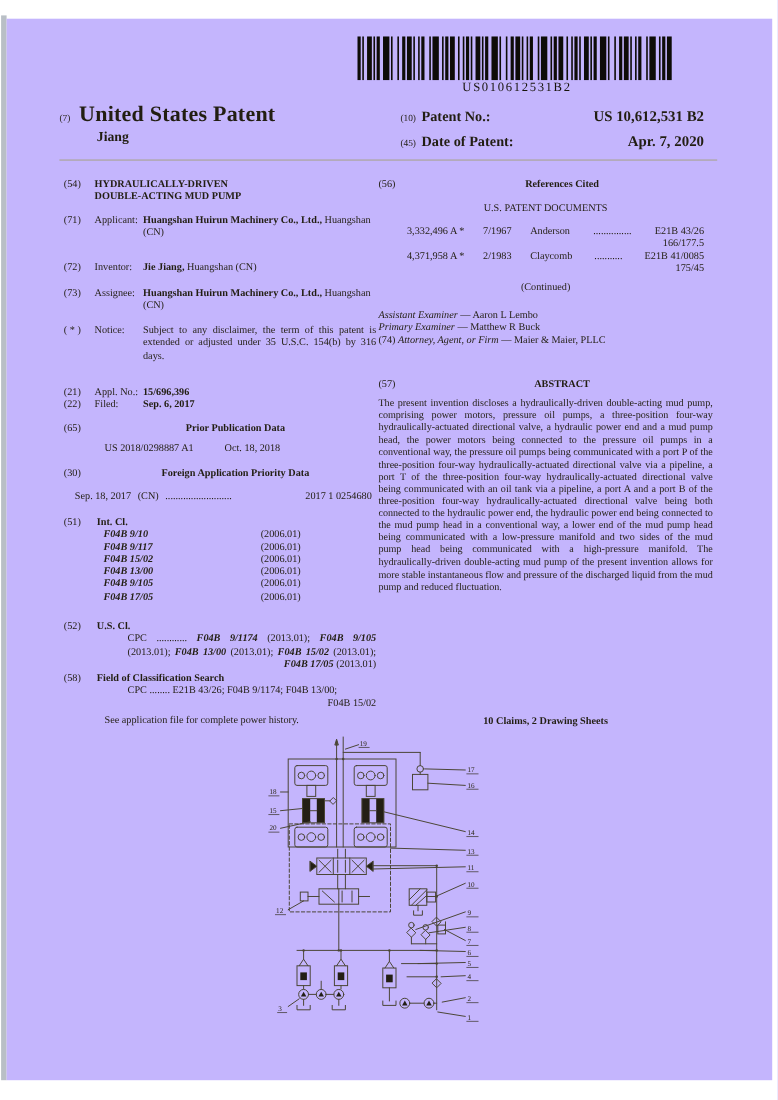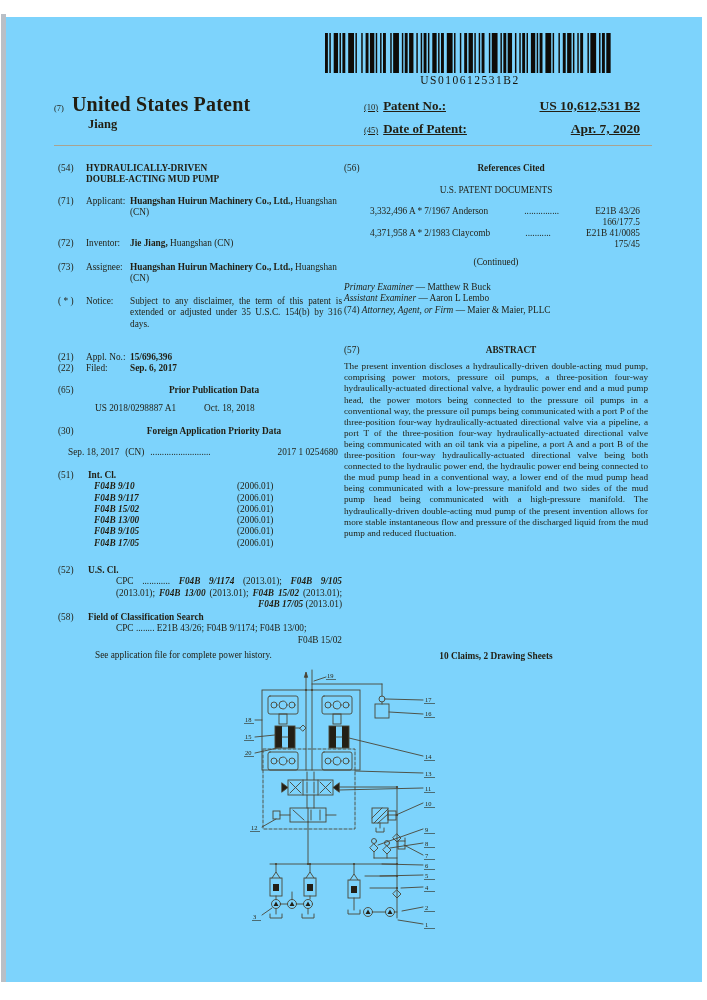--- a/index.html
+++ b/index.html
@@ -8,7 +8,7 @@
     font-family:"Liberation Serif", serif;color:#221e12;overflow:hidden;
   }
   .edge-strip{position:absolute;left:1px;top:14px;width:5px;height:968px;background:#b9bfc6;}
-  .page{position:absolute;left:6px;top:17px;width:696px;height:965px;background:#7dd3fc;}
+  .page{position:absolute;left:6px;top:17px;width:696px;height:965px;background:#c4b5fd;}
 
   
   .barcode{position:absolute;left:317px;top:16px;width:294px;text-align:center;}

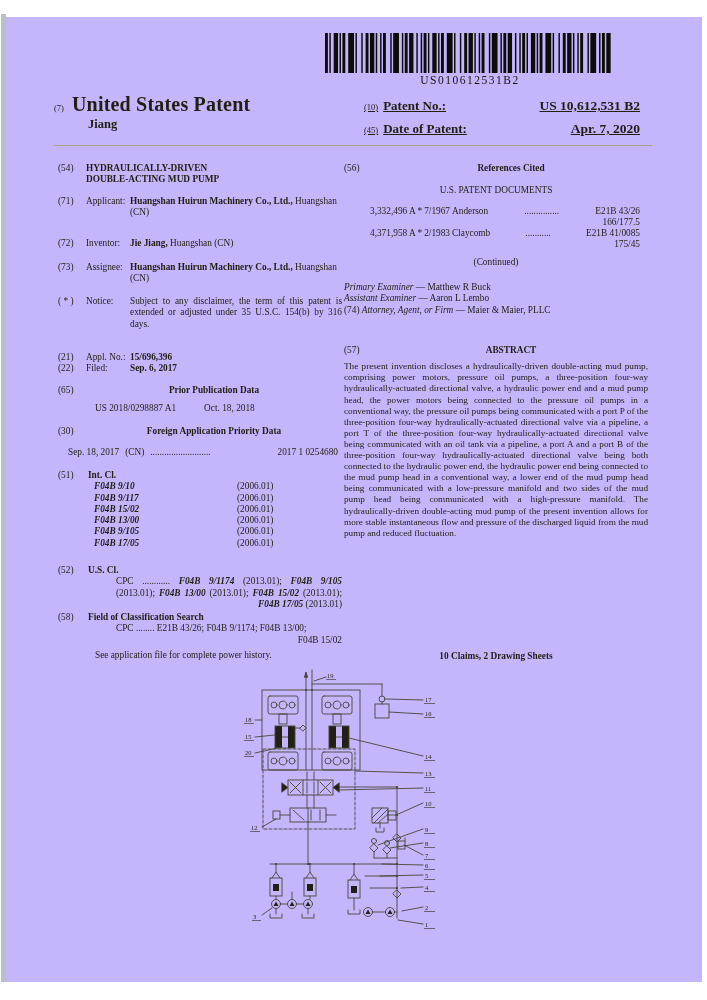--- a/index.html
+++ b/index.html
@@ -22,7 +22,7 @@
   .h-title{font-size:20px;font-weight:bold;letter-spacing:0.2px;}
   .h-surname{font-size:12.5px;font-weight:bold;margin-left:34px;margin-top:1px;}
   .h-right{position:absolute;left:358px;top:81px;width:276px;}
-  .h-row{display:flex;align-items:baseline;gap:5px;margin-bottom:7px;text-decoration:underline;}
+  .h-row{display:flex;align-items:baseline;gap:5px;margin-bottom:7px;}
   .h-label{font-size:13px;font-weight:bold;}
   .h-spacer{flex:1;}
   .h-value{font-size:13.5px;font-weight:bold;text-align:right;}

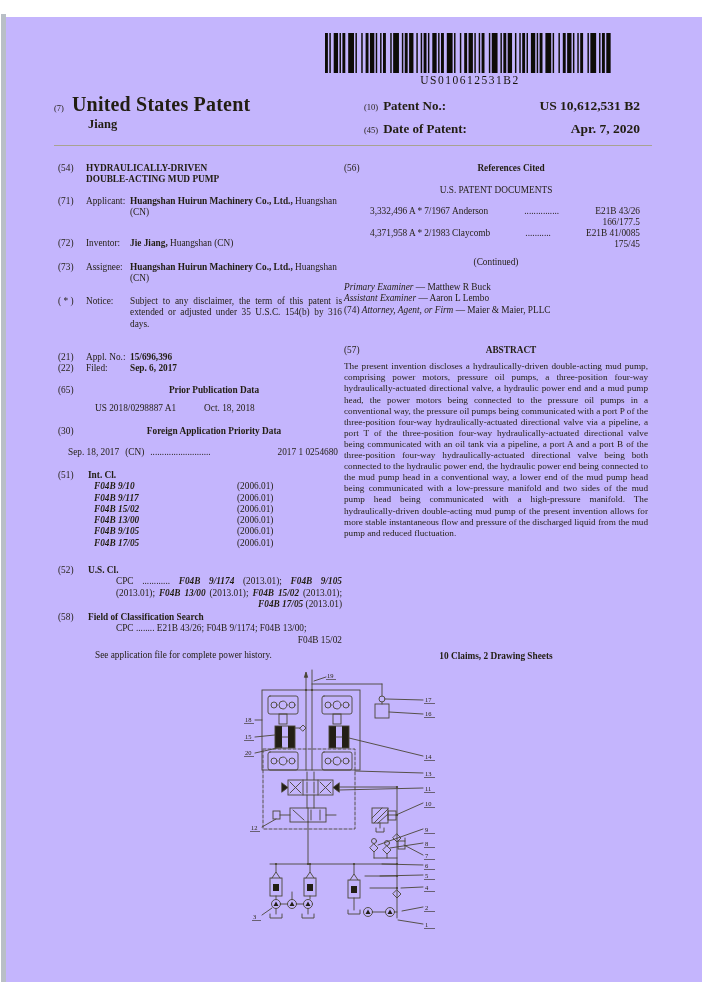--- a/index.html
+++ b/index.html
@@ -53,7 +53,7 @@
 
   .refs{padding-left:26px;padding-right:8px;}
   .ref{margin-bottom:0;}
-  .ref-l1{display:flex;gap:2px;}
+  .ref-l1{display:flex;gap:17px;}
   .ref-dots{flex:1;overflow:hidden;white-space:nowrap;text-align:center;}
   .ref-l2{text-align:right;}
   .exm{margin:0;}

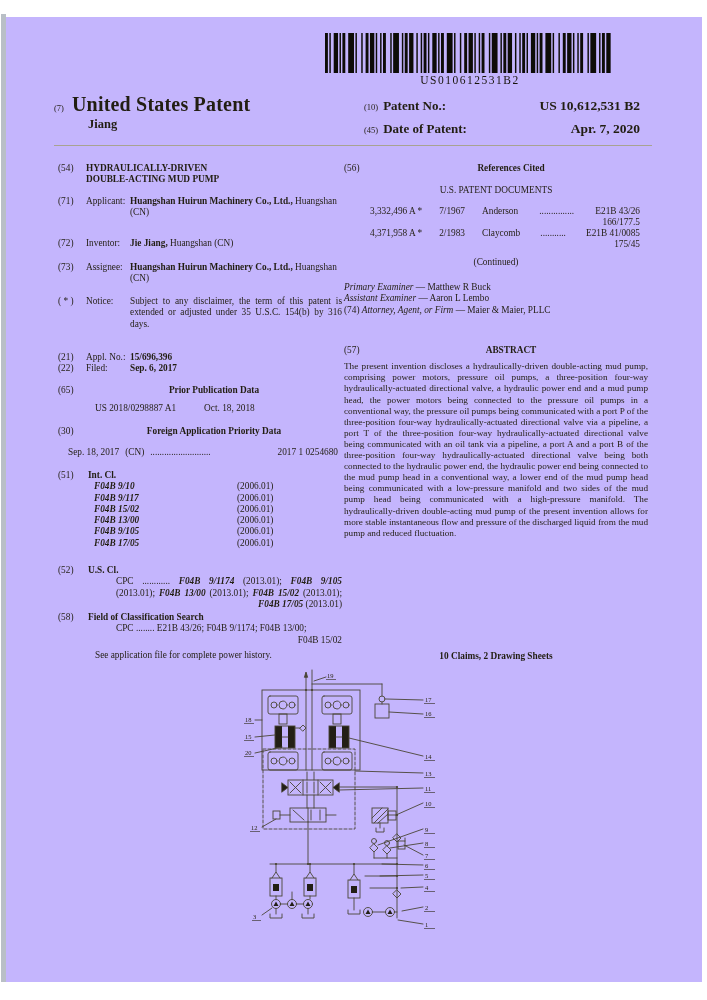--- a/index.html
+++ b/index.html
@@ -330,9 +330,9 @@
   <div class="sec rightcol" style="top:265px;">
     <div>
 
+        <p class="exm"><span class="ital">Assistant Examiner</span> <span>— Aaron L Lembo</span></p>
+
         <p class="exm"><span class="ital">Primary Examiner</span> <span>— Matthew R Buck</span></p>
-
-        <p class="exm"><span class="ital">Assistant Examiner</span> <span>— Aaron L Lembo</span></p>
       </div>
     <p class="exm"><span>(74)</span> <span class="ital">Attorney, Agent, or Firm</span> <span>— Maier &amp; Maier, PLLC</span></p>
   </div>

